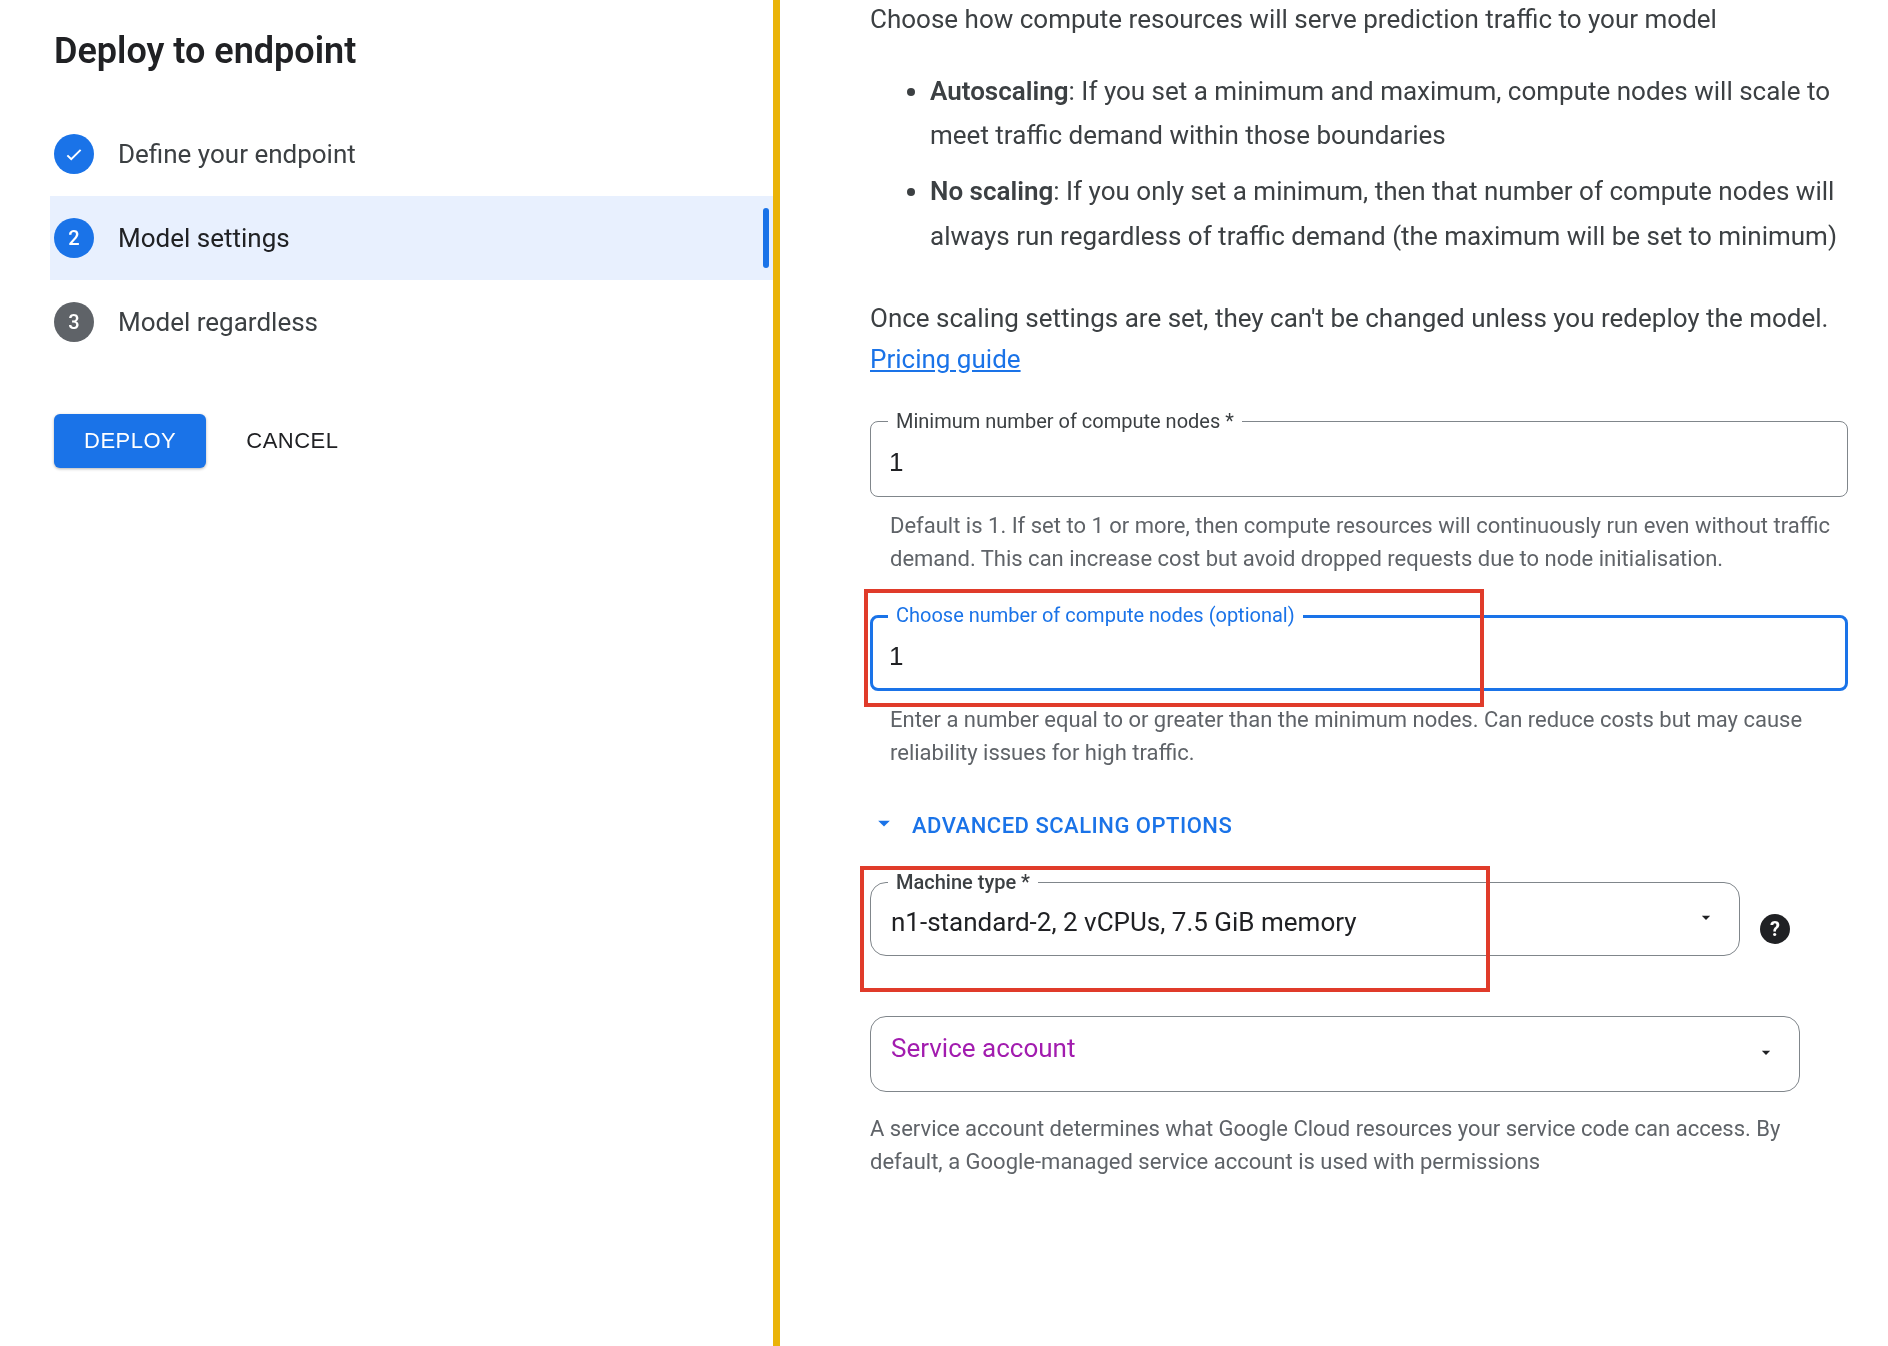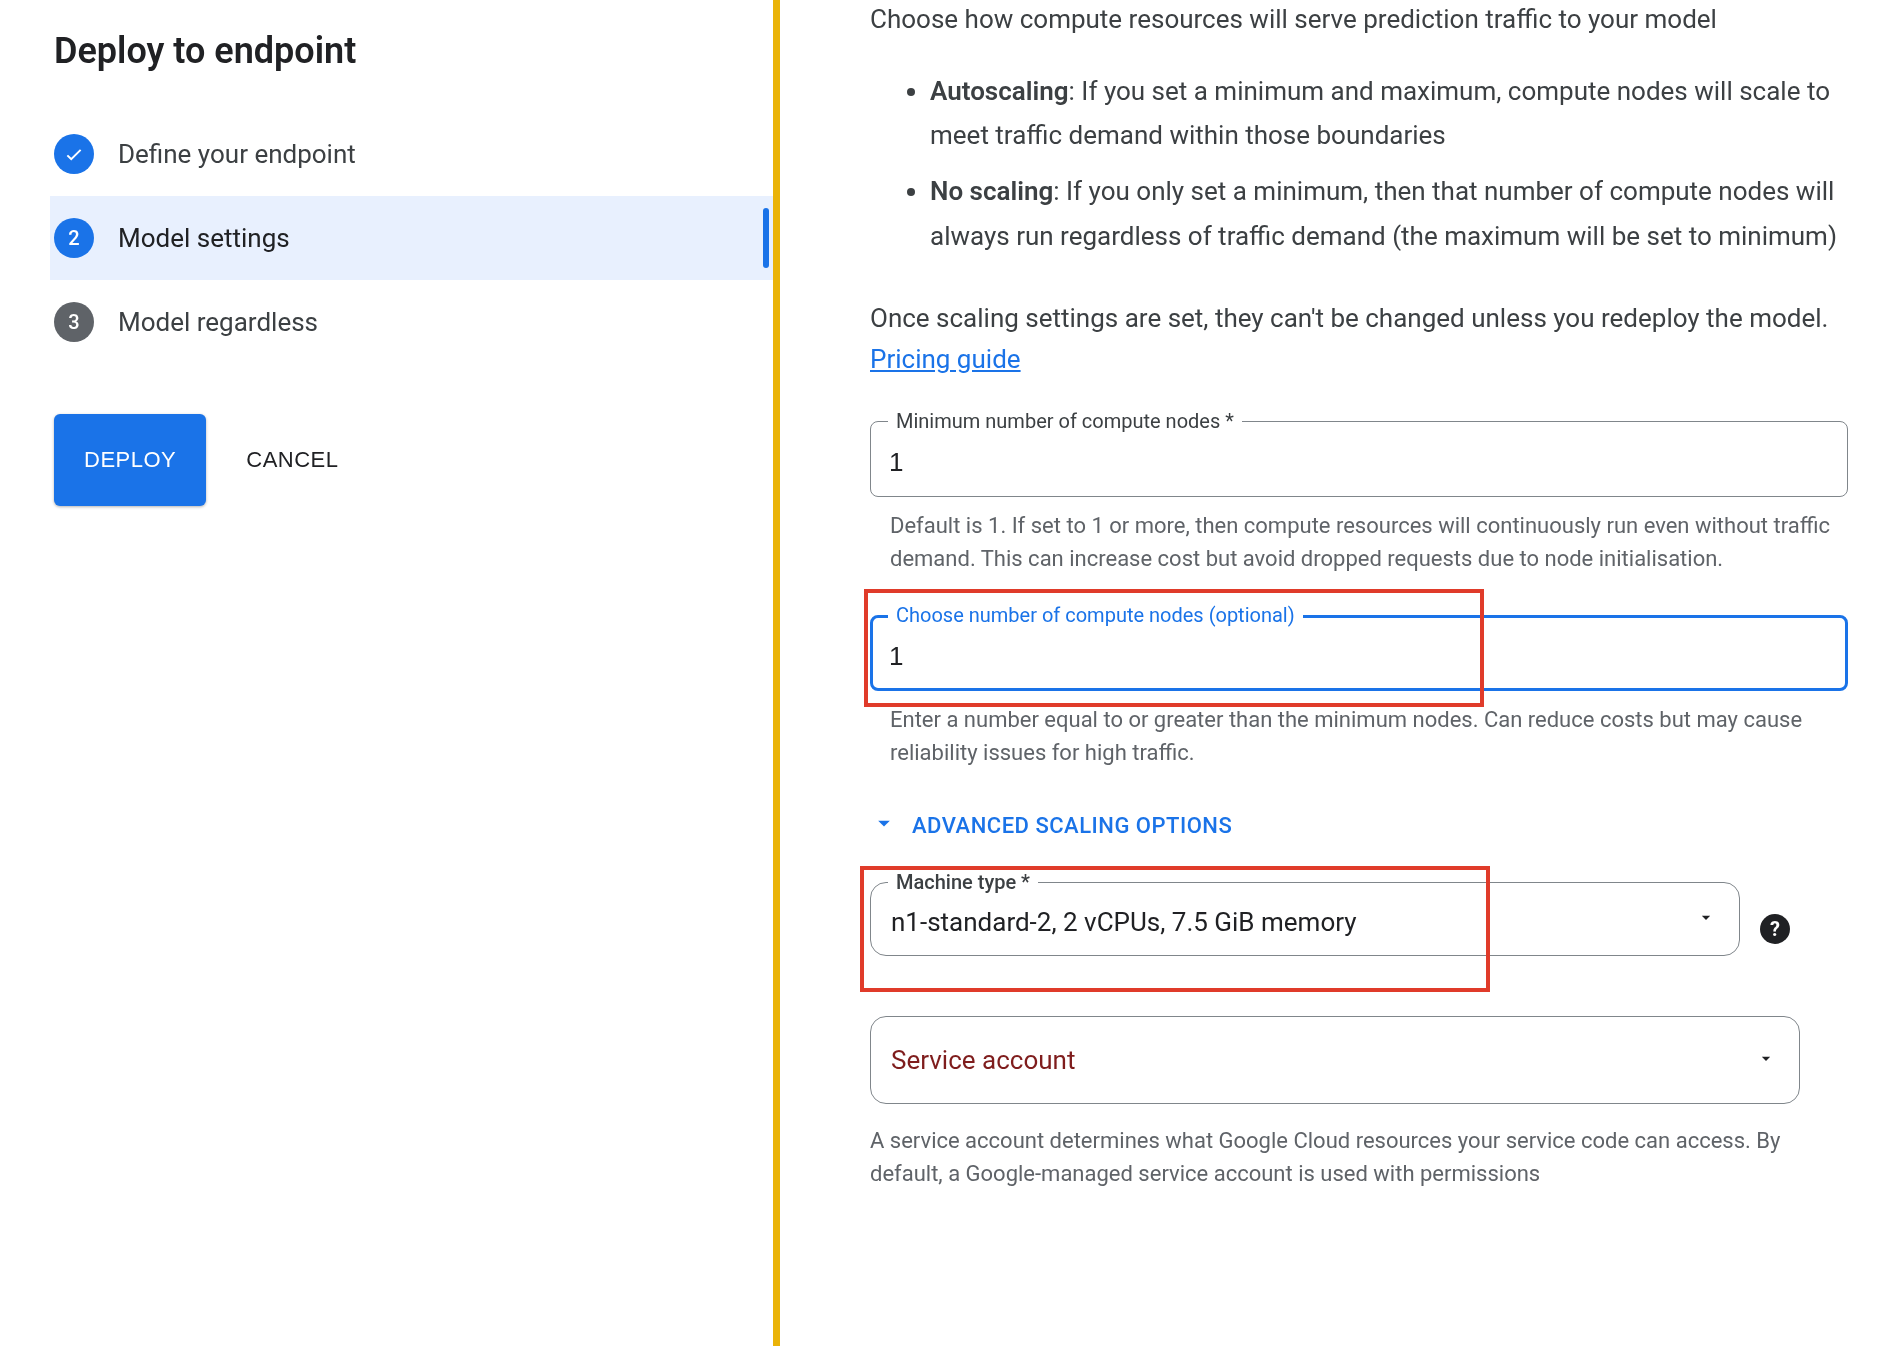--- a/index.html
+++ b/index.html
@@ -71,7 +71,7 @@
     background: #1a73e8;
     color: #fff;
     border: none;
-    padding: 33px 30px;
+    padding: 14px 30px;
     font-size: 22px;
     font-weight: 500;
     letter-spacing: 0.5px;

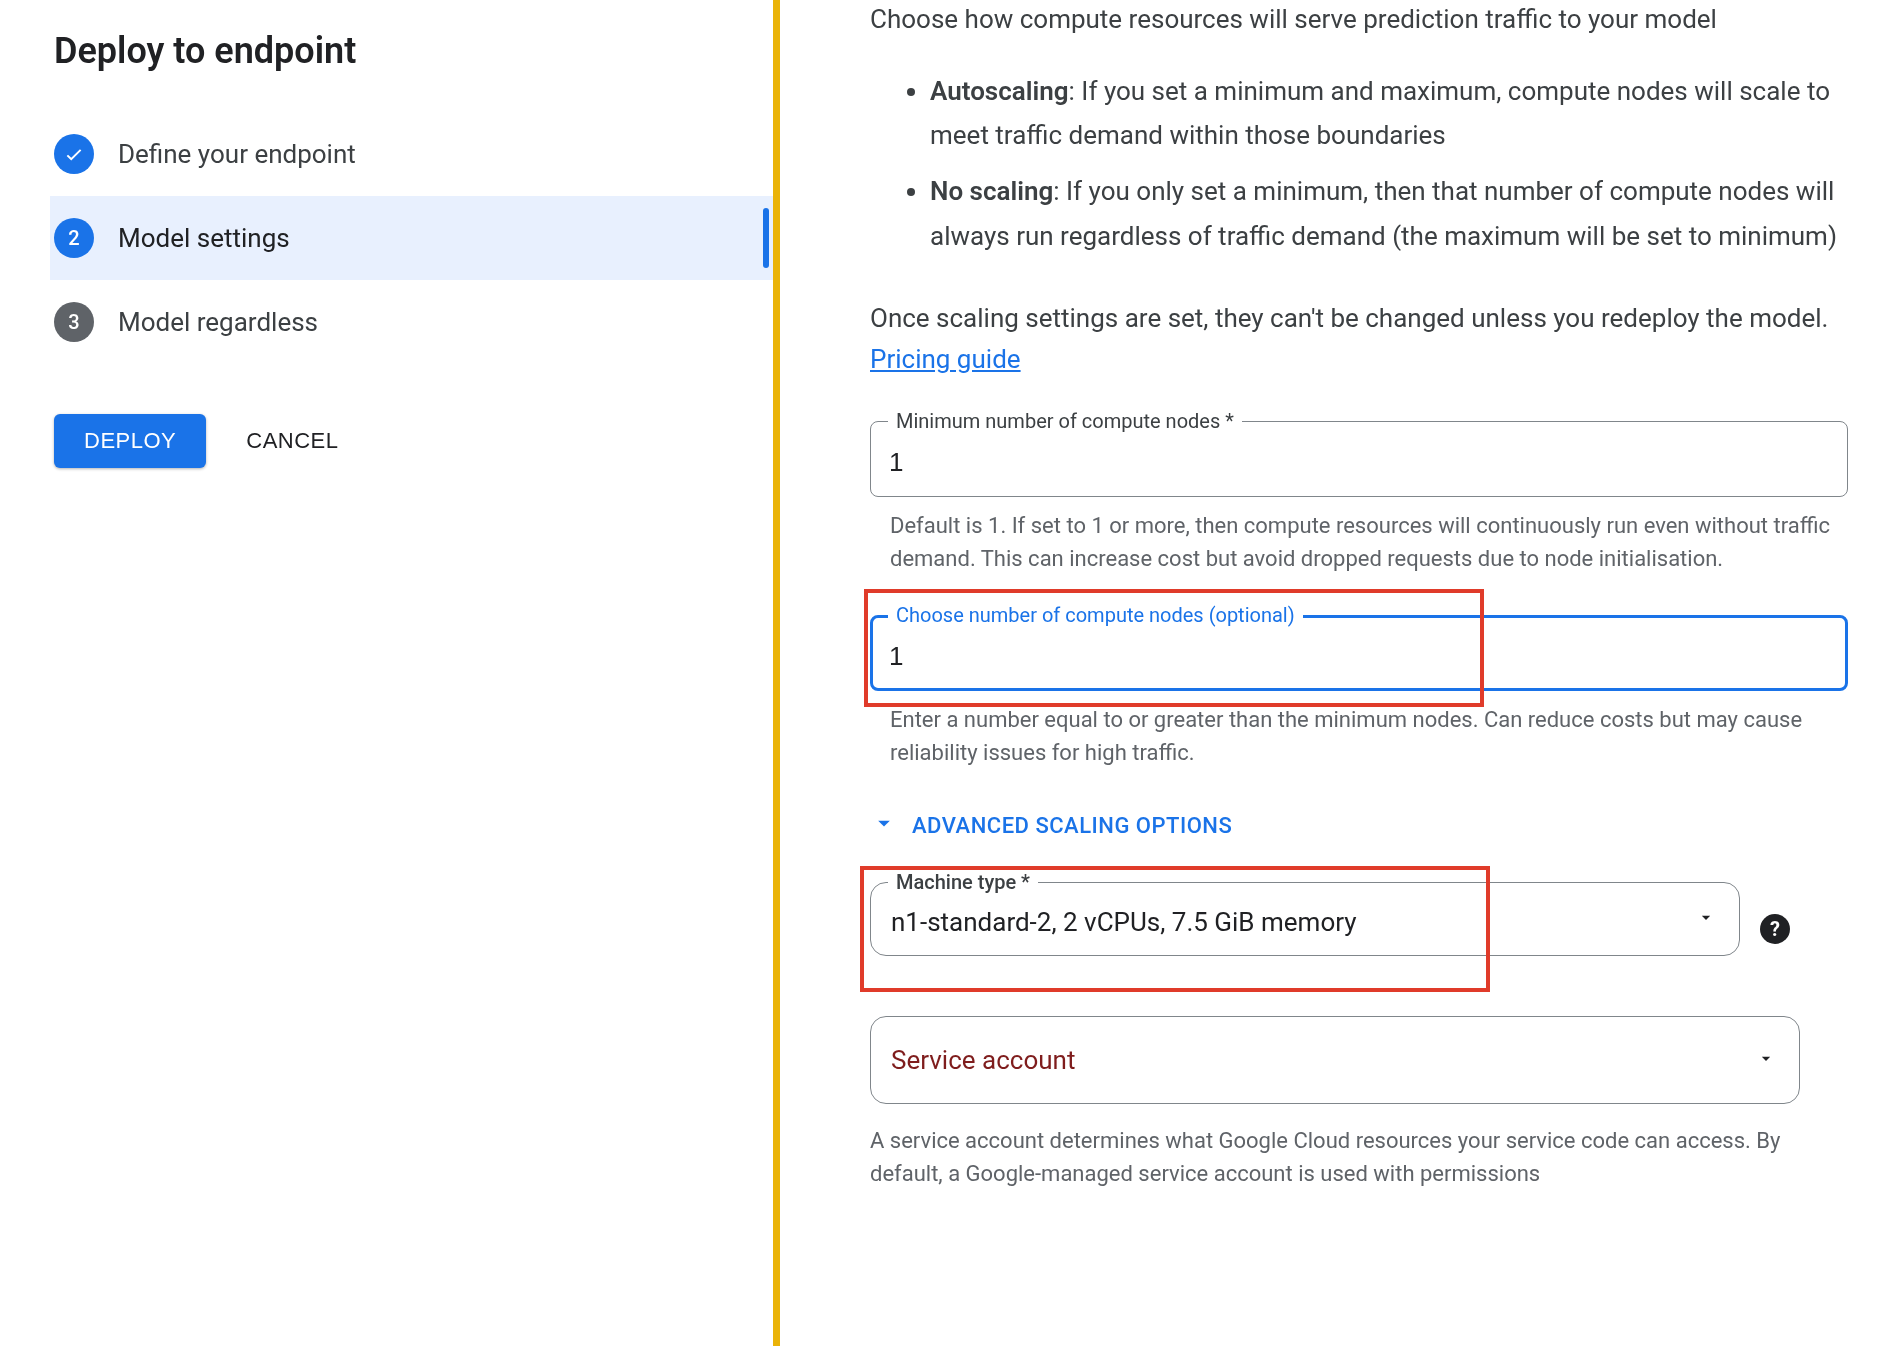--- a/index.html
+++ b/index.html
@@ -168,7 +168,7 @@
     align-items: center;
     justify-content: space-between;
   }
-  .select-wrap.placeholder .select-box { color: #7f1d1d; padding: 28px 60px 28px 20px; text-align: center; }
+  .select-wrap.placeholder .select-box { color: #a21caf; padding: 16px 60px 28px 20px; text-align: center; }
   .select-label {
     position: absolute;
     top: -12px;

